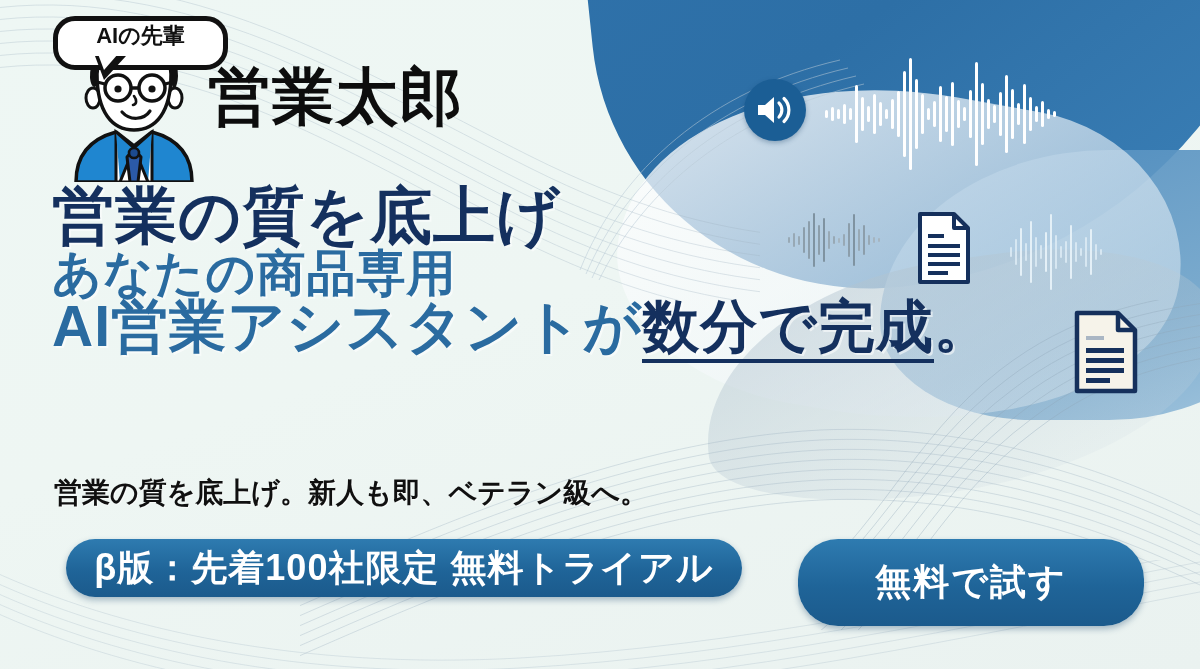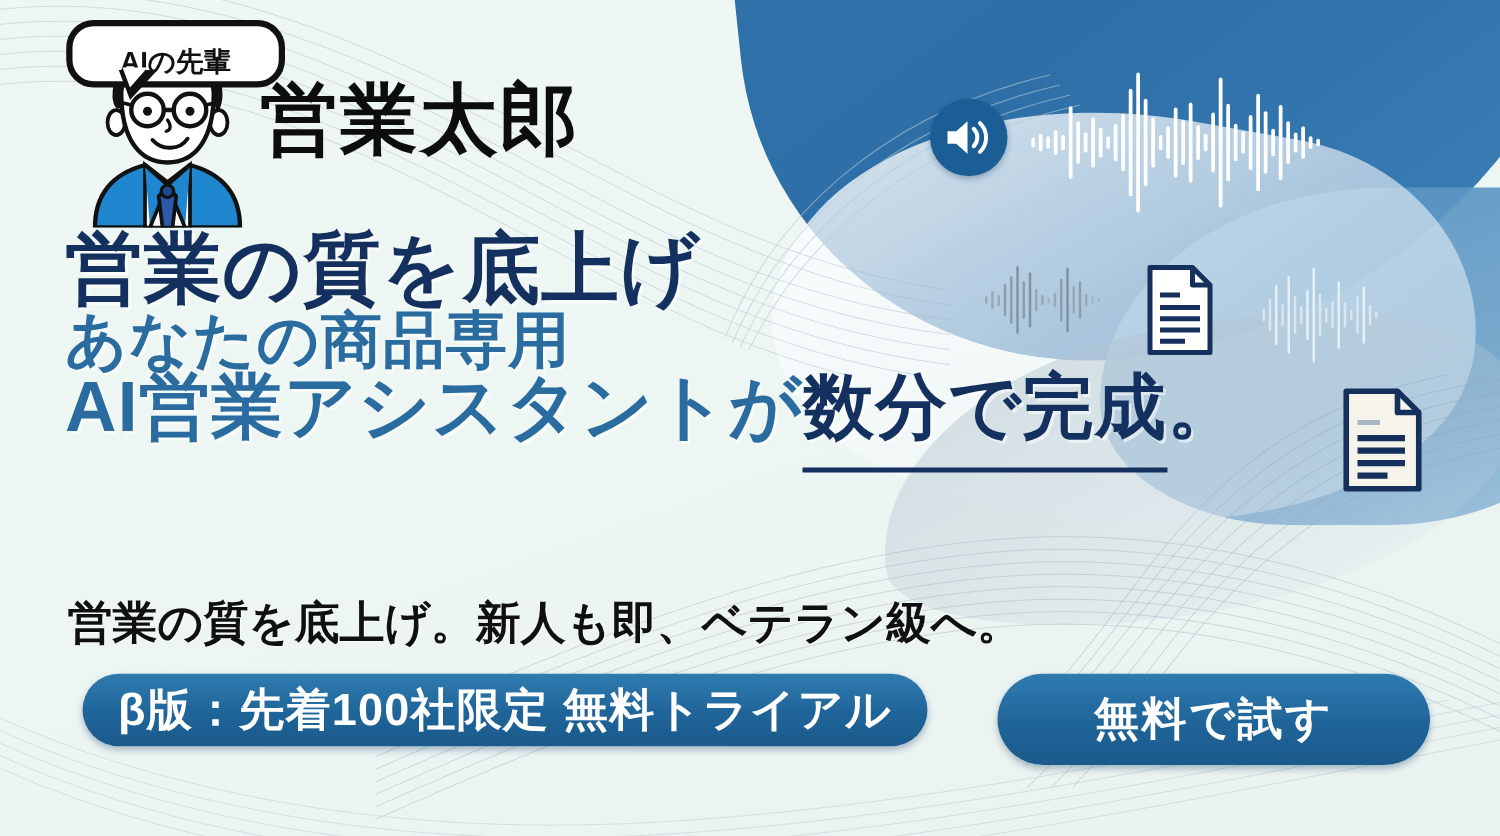--- a/index.html
+++ b/index.html
@@ -58,7 +58,7 @@
   #bubble{
     position:absolute;left:53px;top:16px;width:165px;height:44px;
     border:5px solid #111;border-radius:22px;background:#fff;
-    display:flex;align-items:flex-end;justify-content:center;
+    display:flex;align-items:flex-start;justify-content:center;
   }
   #bubble-label{
     font-size:22px;font-weight:700;color:#111;letter-spacing:0px;

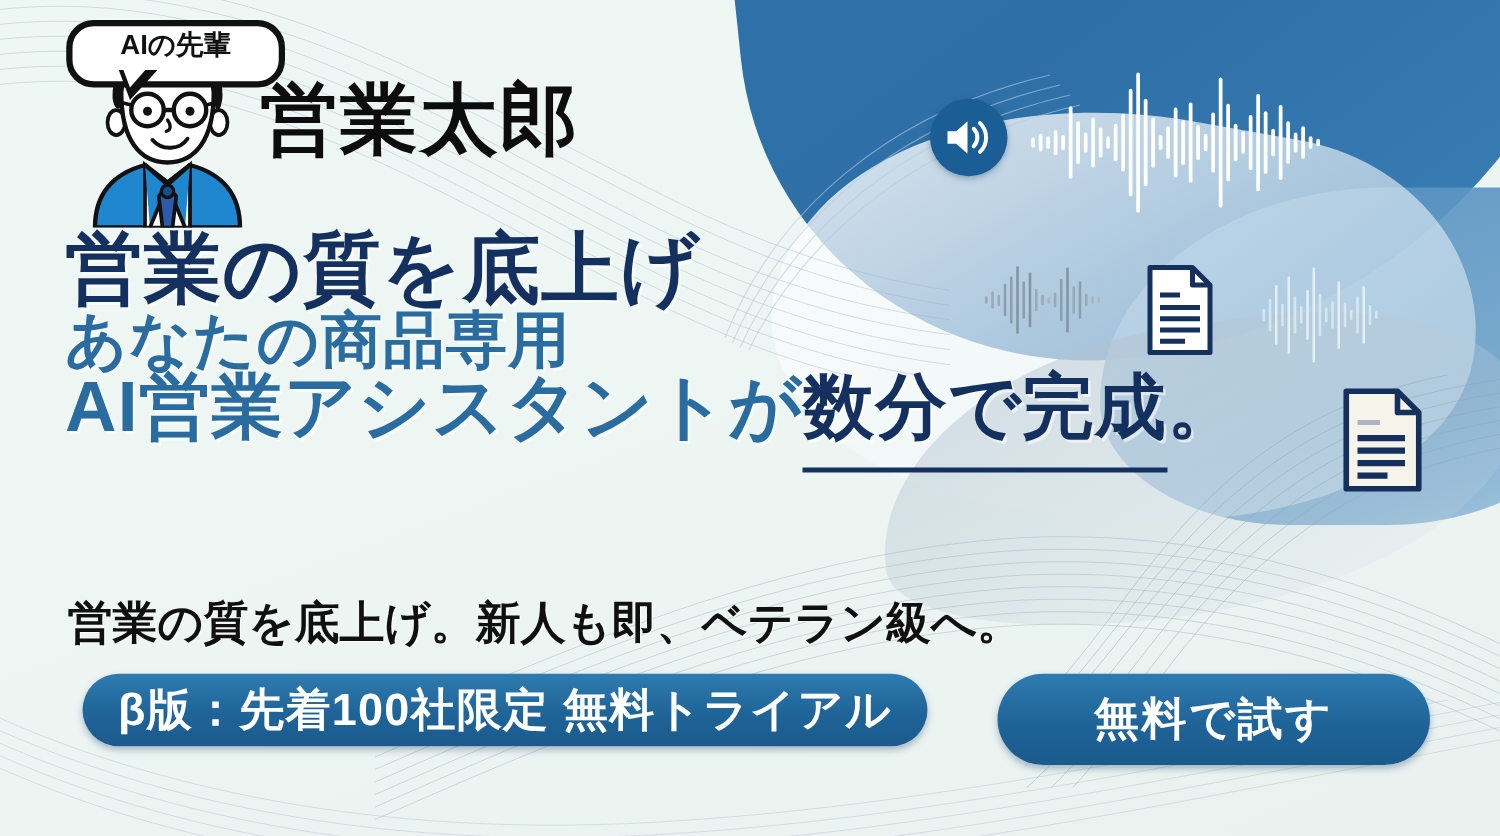--- a/index.html
+++ b/index.html
@@ -89,7 +89,7 @@
   #hl-3{font-size:49px;color:#2a6ba0;letter-spacing:1px;margin-top:2px;}
   #hl-4{font-size:57px;letter-spacing:1px;margin-top:2px;}
   .hl-blue{color:#2a6ba0;}
-  .hl-navy{color:#14305e;border-bottom:4px solid #14305e;padding-bottom:16px;}
+  .hl-navy{color:#14305e;border-bottom:4px solid #14305e;padding-bottom:1px;}
   .hl-navy-plain{color:#14305e;}
   #subhead{
     position:absolute;left:54px;top:474px;

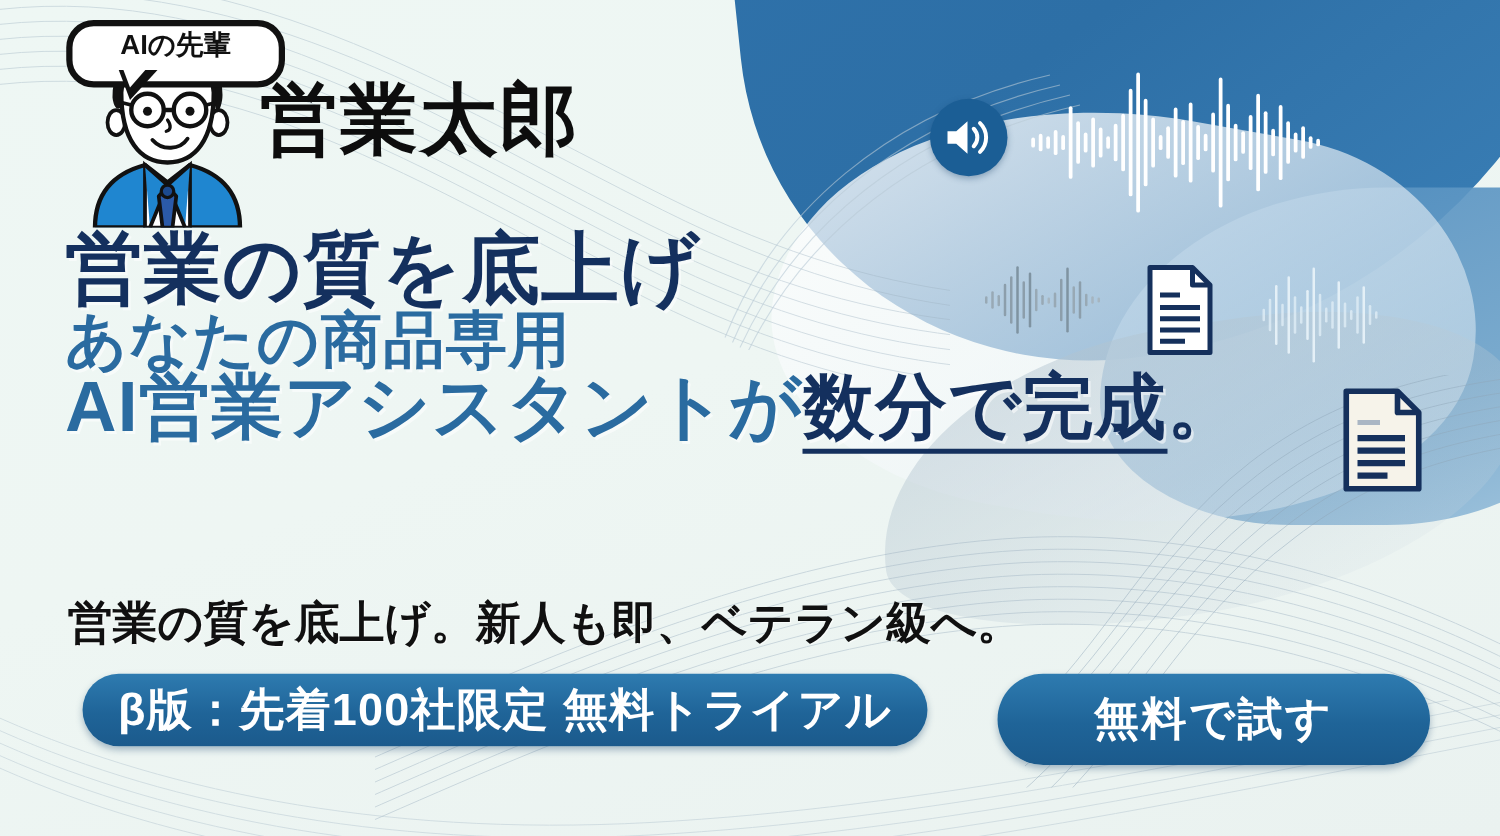--- a/index.html
+++ b/index.html
@@ -93,7 +93,7 @@
   .hl-navy-plain{color:#14305e;}
   #subhead{
     position:absolute;left:54px;top:474px;
-    font-size:36px;font-weight:700;color:#101010;white-space:nowrap;
+    font-size:28px;font-weight:700;color:#101010;white-space:nowrap;
     text-shadow:1px 1px 0 rgba(255,255,255,.6);
   }
   

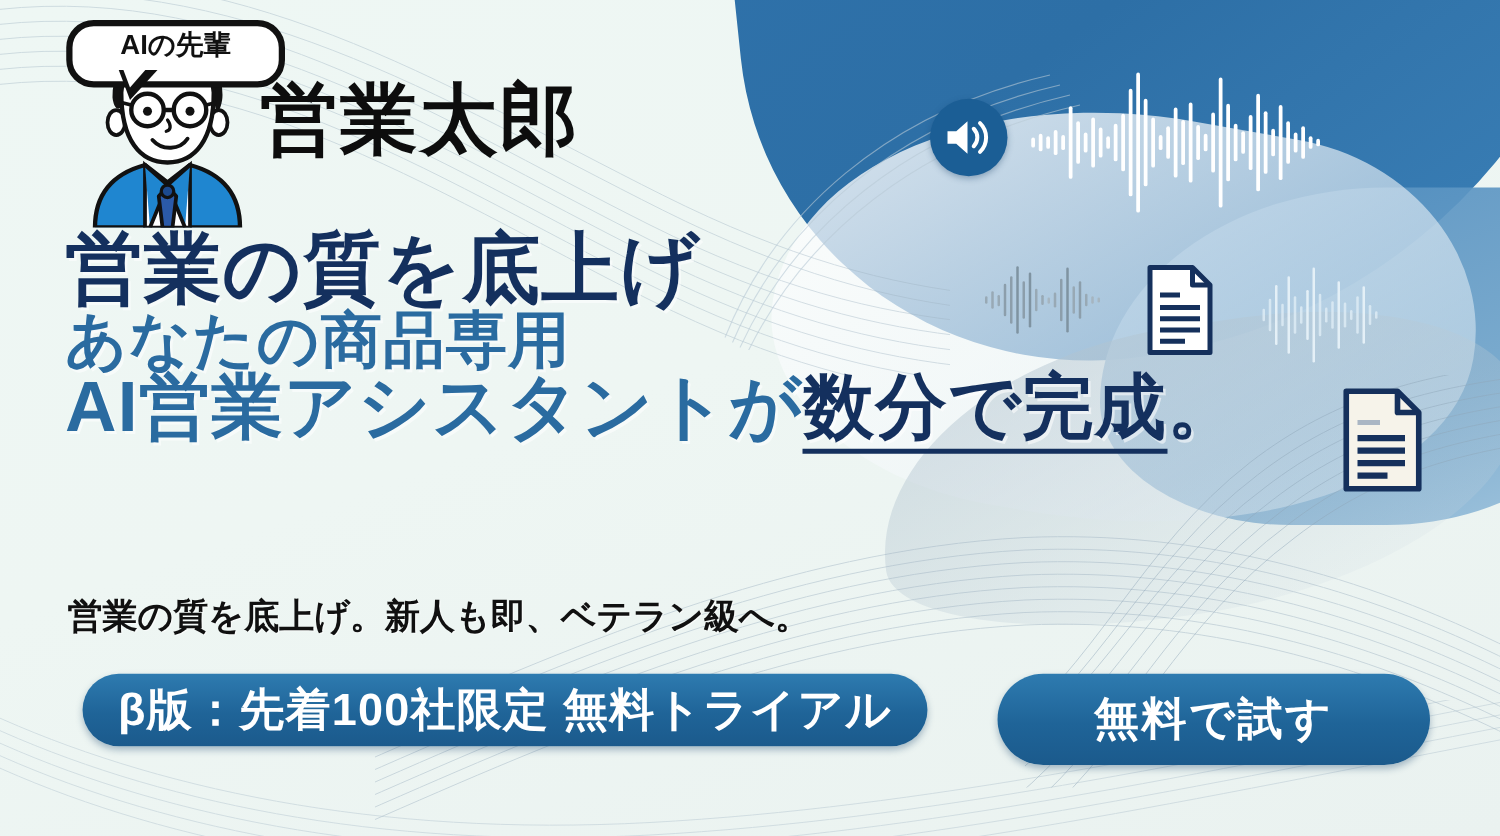--- a/index.html
+++ b/index.html
@@ -105,7 +105,7 @@
     cursor:pointer;white-space:nowrap;
   }
   #cta-primary{left:66px;top:539px;width:676px;height:58px;font-size:36px;letter-spacing:1px;}
-  #cta-secondary{left:798px;top:539px;width:346px;height:73px;font-size:36px;letter-spacing:2px;}
+  #cta-secondary{left:798px;top:539px;width:346px;height:87px;font-size:36px;letter-spacing:2px;}
 </style>
 </head>
 <body>

